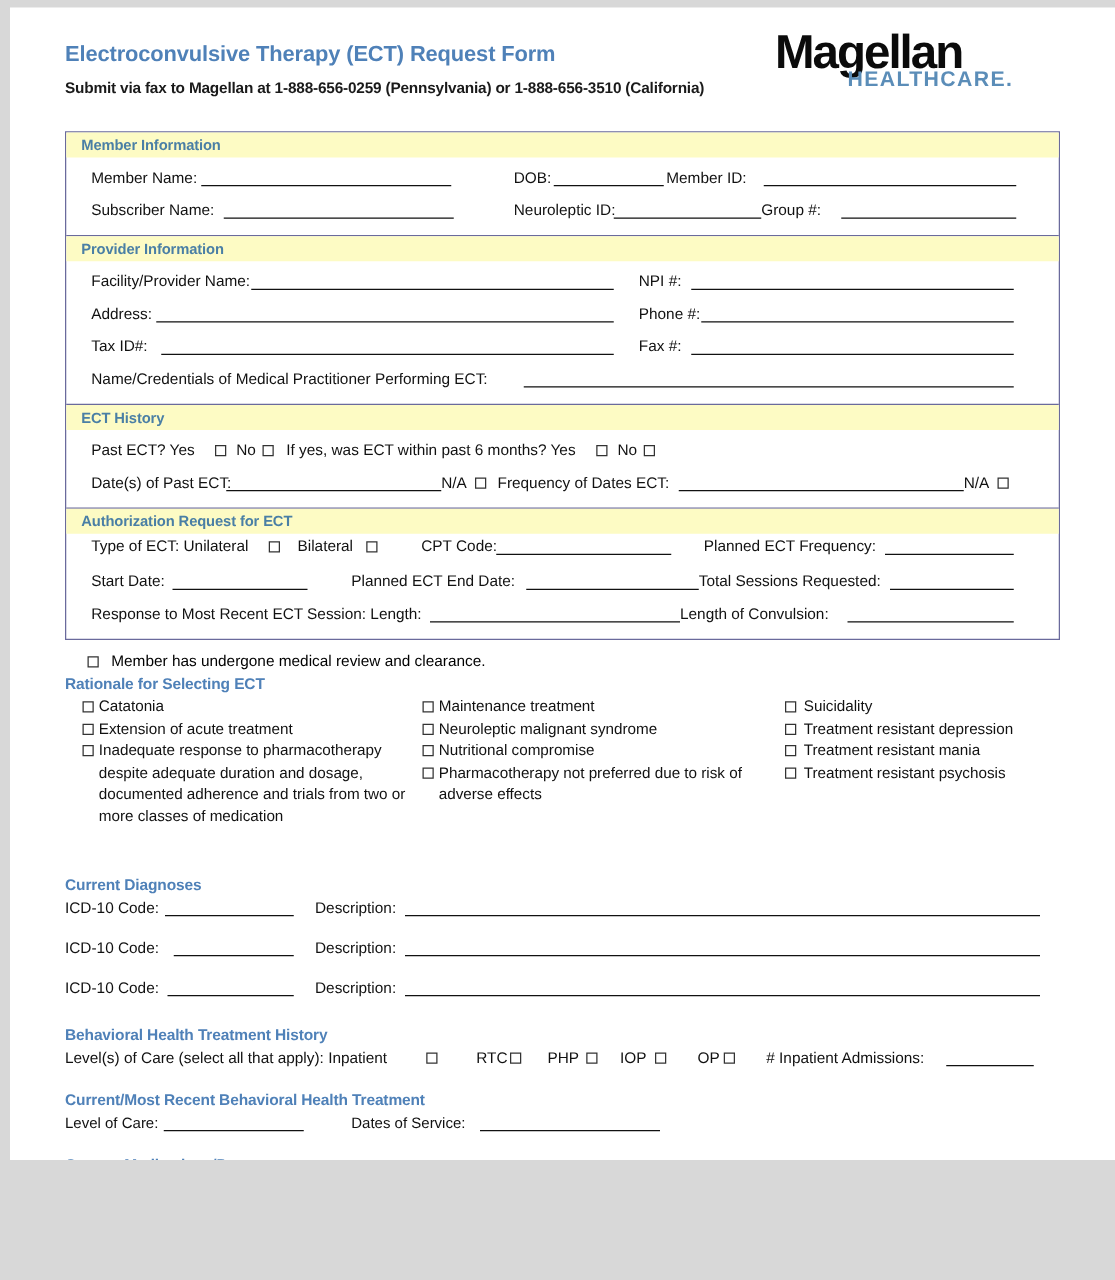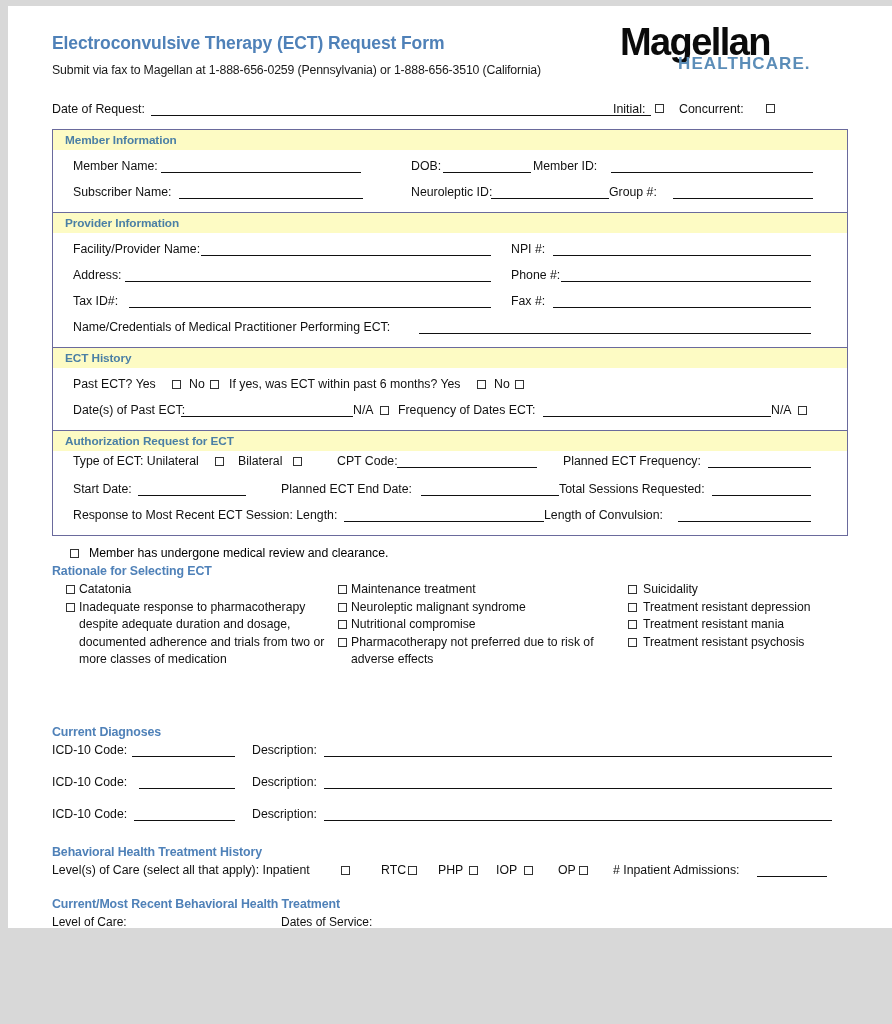--- a/index.html
+++ b/index.html
@@ -42,7 +42,7 @@
     position: absolute;
     left: 44px; top: 57px;
     font-size: 12.3px;
-    font-weight: normal;
+    font-weight: bold;
     color: #1a1a1a;
     letter-spacing: -0.15px;
   }

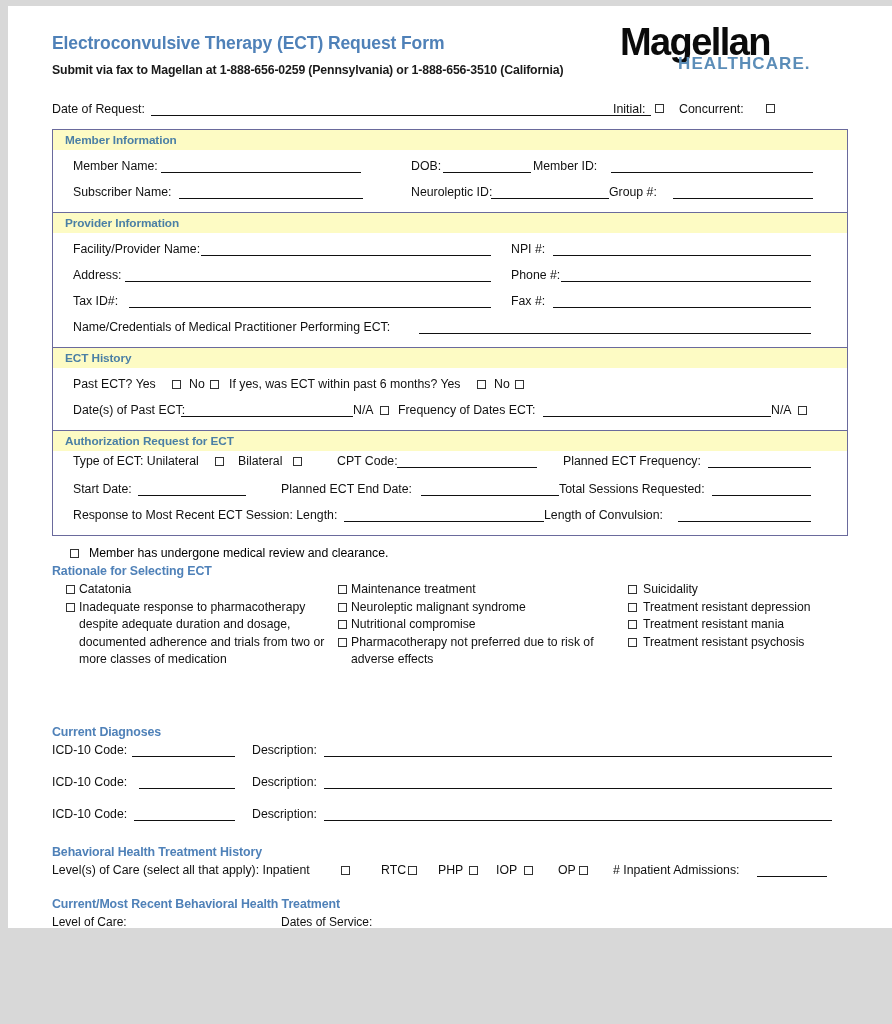--- a/index.html
+++ b/index.html
@@ -204,14 +204,6 @@
     </div>
   </div>
 
-  <div class="dor">
-    <span class="lbl">Date of Request:</span>
-    <div class="ul-long"></div>
-    <span class="initial">Initial:</span>
-    <span class="cb cb1"></span>
-    <span class="concurrent">Concurrent:</span>
-    <span class="cb cb2"></span>
-  </div>
 
   <div class="block">
 

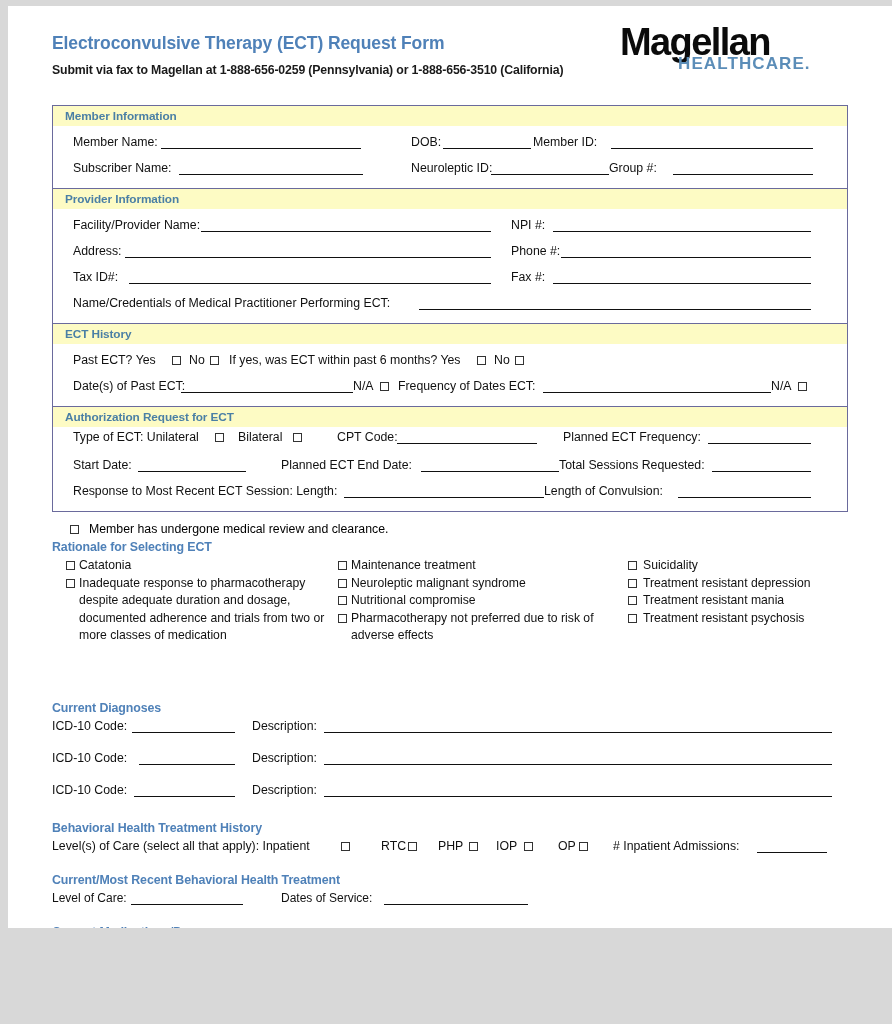--- a/index.html
+++ b/index.html
@@ -329,6 +329,10 @@
         <div class="item">
           <span class="cb"></span>
           <span>Catatonia</span>
+        </div>
+        <div class="item">
+          <span class="cb"></span>
+          <span>Extension of acute treatment</span>
         </div>
         <div class="item">
           <span class="cb"></span>

